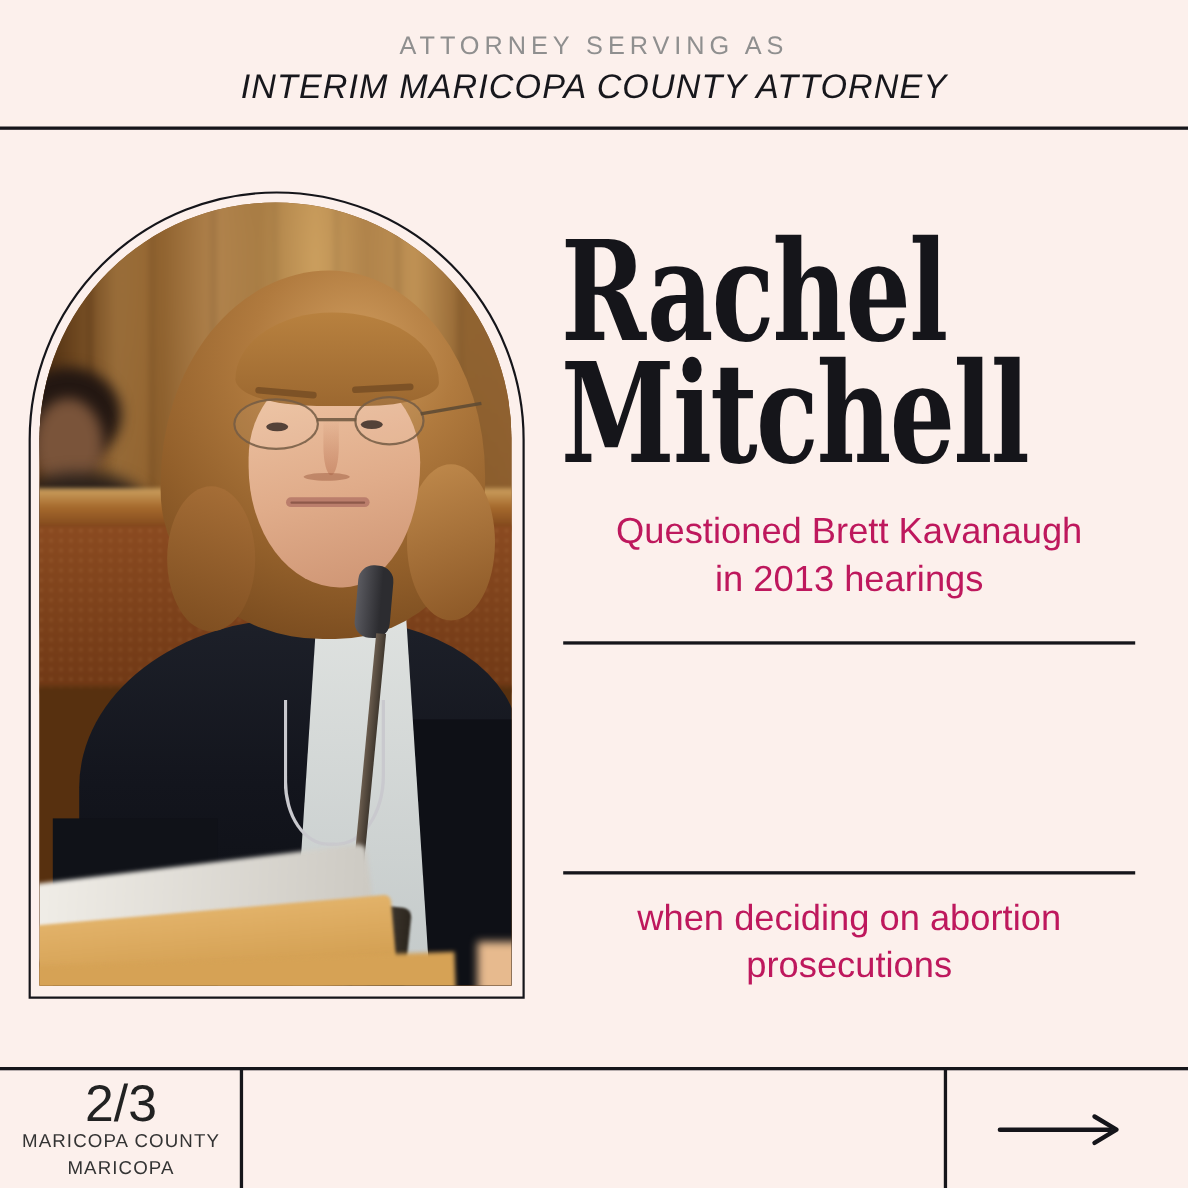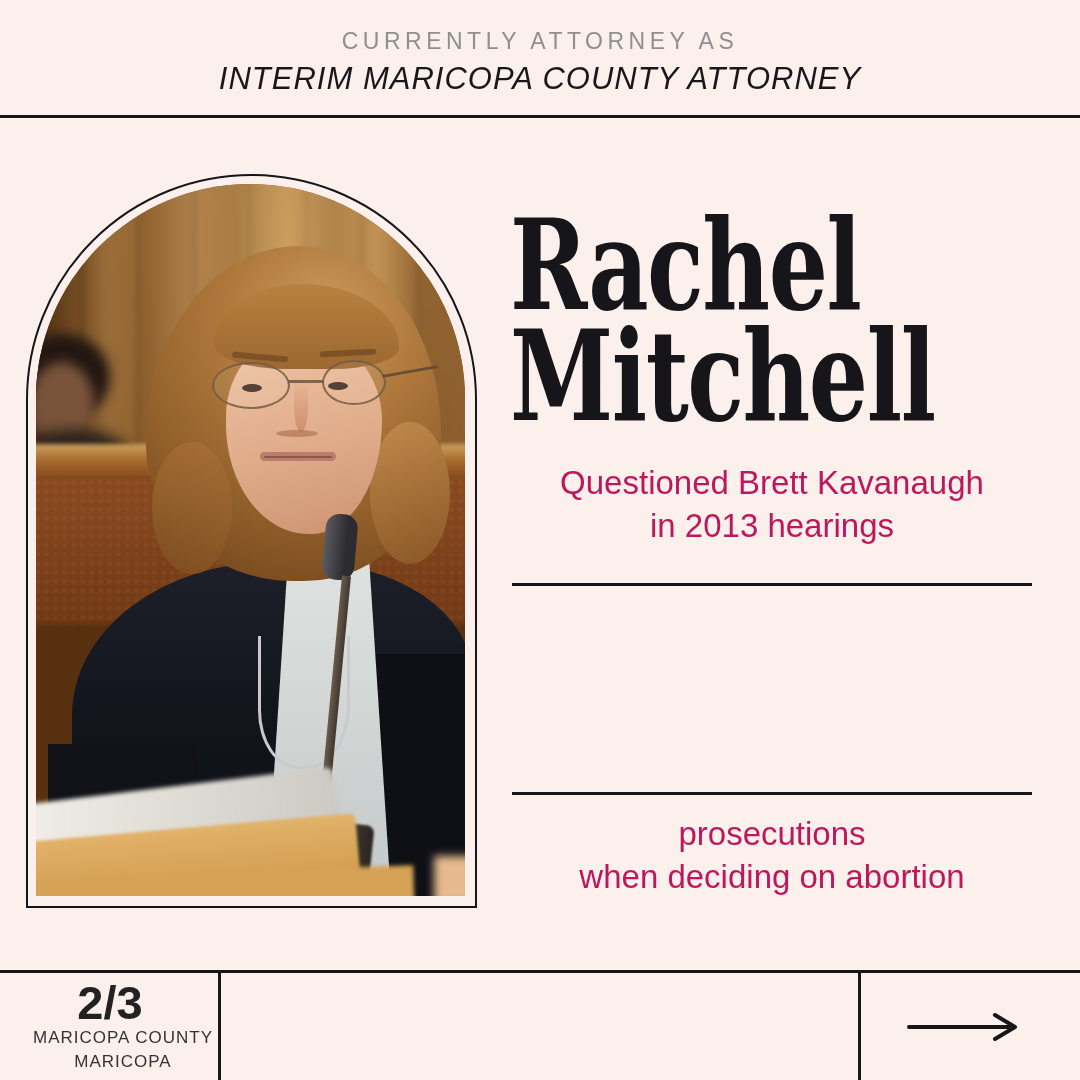--- a/index.html
+++ b/index.html
@@ -117,7 +117,7 @@
 
 <div class="card">
 
-  <div class="abs eyebrow">CURRENTLY ATTORNEY AS</div>
+  <div class="abs eyebrow">ATTORNEY SERVING AS</div>
   <div class="abs role">INTERIM MARICOPA COUNTY ATTORNEY</div>
   <div class="abs rule header-rule"></div>
 

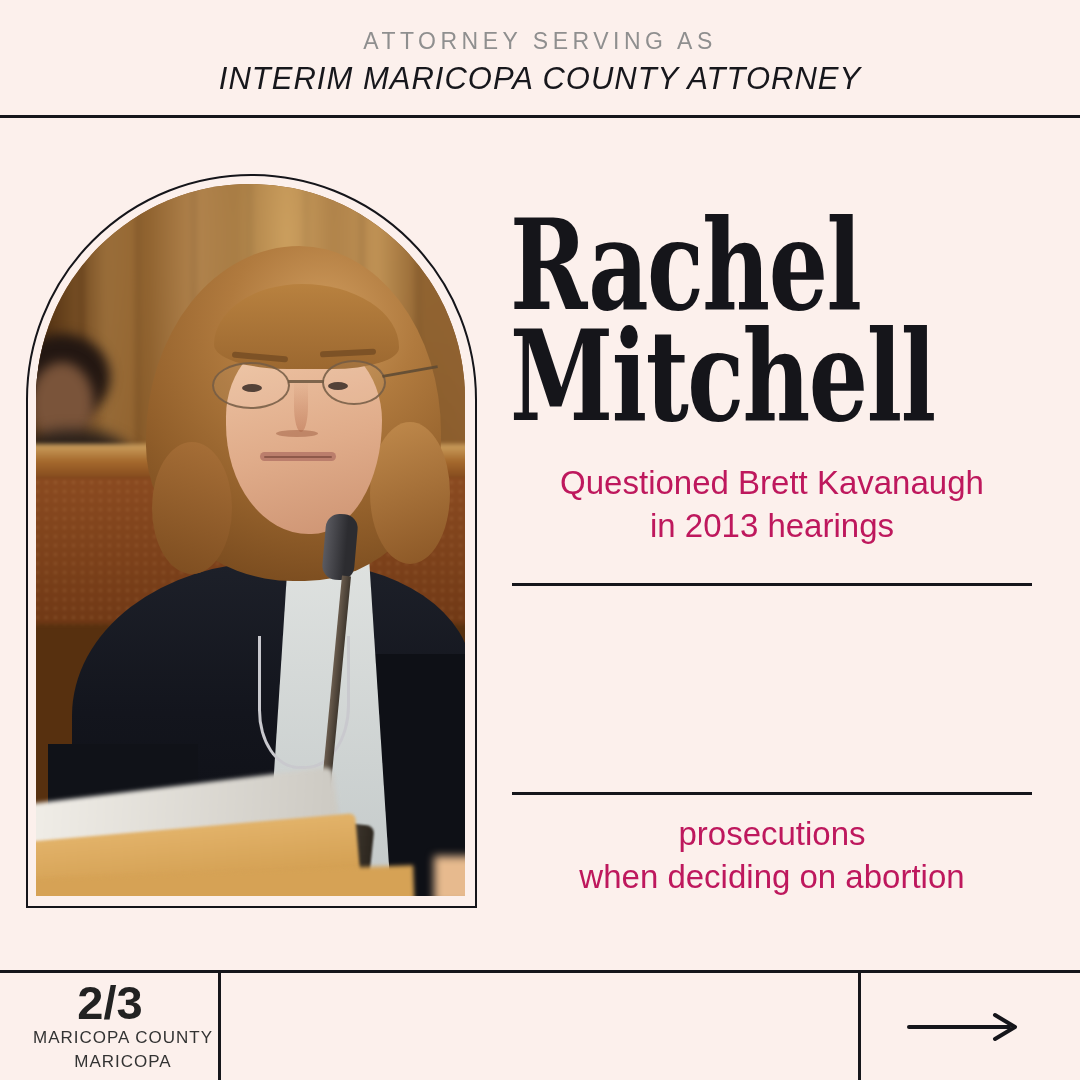--- a/index.html
+++ b/index.html
@@ -174,8 +174,8 @@
   <div class="abs rule divider div-1"></div>
   <div class="abs rule divider div-2"></div>
   <div class="abs fact fact-3">
+    <span>when deciding on abortion</span>
     <span>prosecutions</span>
-    <span>when deciding on abortion</span>
   </div>
 
   <div class="abs rule footer-rule"></div>

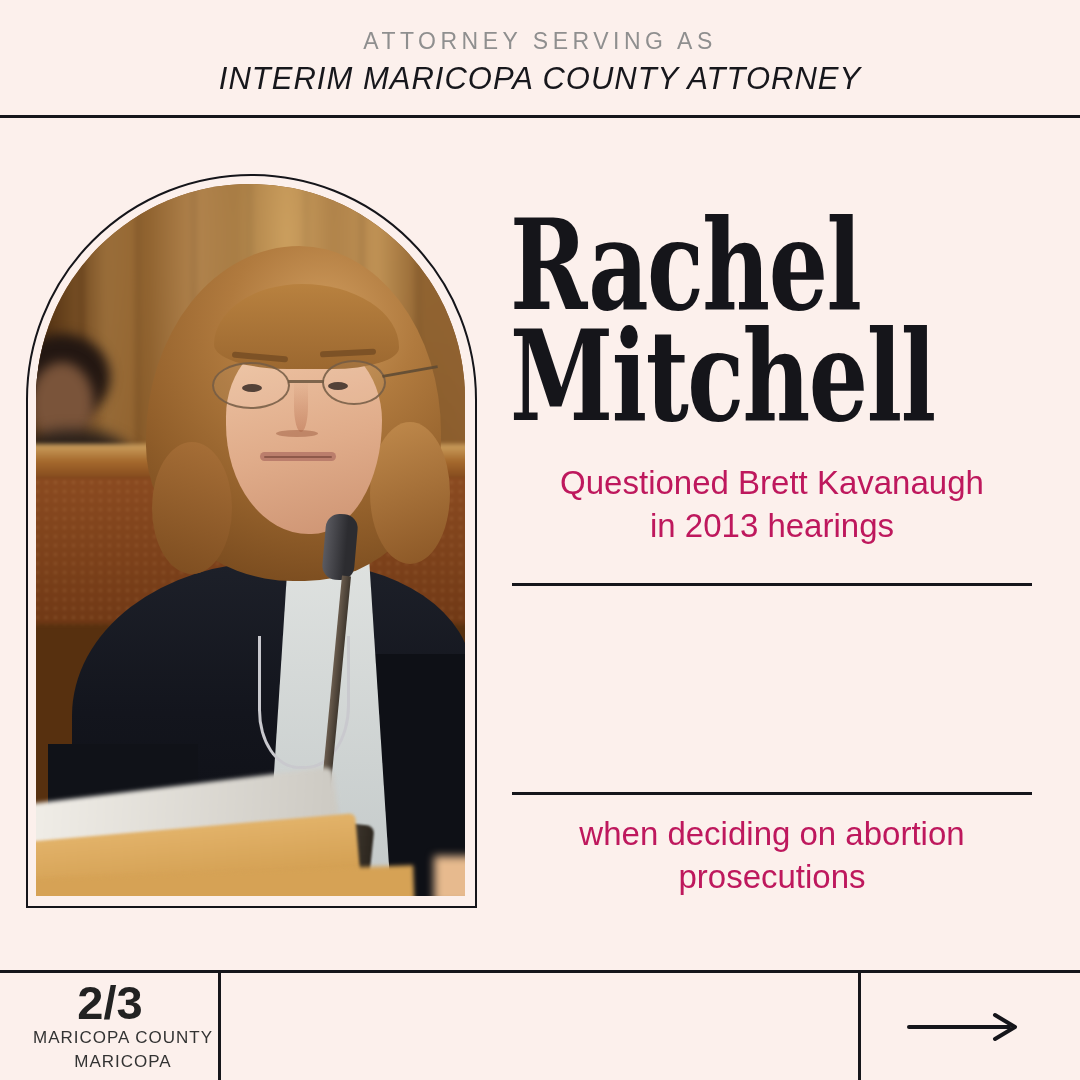--- a/index.html
+++ b/index.html
@@ -34,7 +34,7 @@
   .vdiv{top:970px;width:3px;height:110px;background:#16161b;}
   .vdiv-1{left:218px;}
   .vdiv-2{left:858px;}
-  .page-ind{top:978px;left:0;width:220px;text-align:center;font-weight:700;font-size:47px;line-height:50px;color:#222;}
+  .page-ind{top:978px;left:0;width:220px;text-align:center;font-weight:400;font-size:47px;line-height:50px;color:#222;}
   .series{top:1026px;left:0;width:220px;text-align:center;font-weight:300;font-size:17px;line-height:24px;
           letter-spacing:1px;color:#333;padding-left:13px;}
   .series span{display:block;}

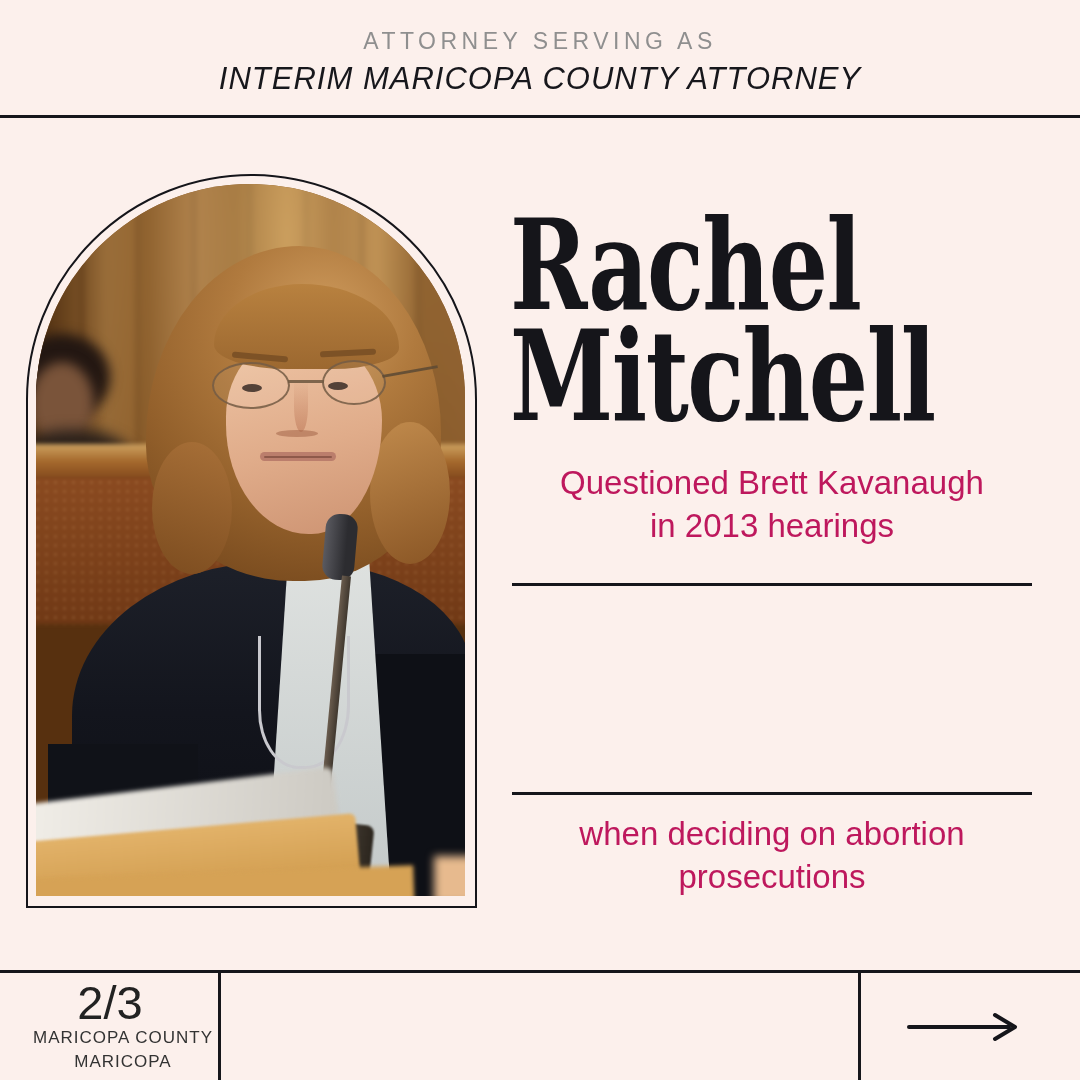--- a/index.html
+++ b/index.html
@@ -36,7 +36,7 @@
   .vdiv-2{left:858px;}
   .page-ind{top:978px;left:0;width:220px;text-align:center;font-weight:400;font-size:47px;line-height:50px;color:#222;}
   .series{top:1026px;left:0;width:220px;text-align:center;font-weight:300;font-size:17px;line-height:24px;
-          letter-spacing:1px;color:#333;padding-left:13px;}
+          letter-spacing:1px;color:#333;}
   .series span{display:block;}
   .handle{top:1008px;left:220px;width:638px;text-align:center;font-family:"DejaVu Serif",serif;font-weight:bold;
           font-size:30px;line-height:36px;letter-spacing:1px;color:#15151a;}

